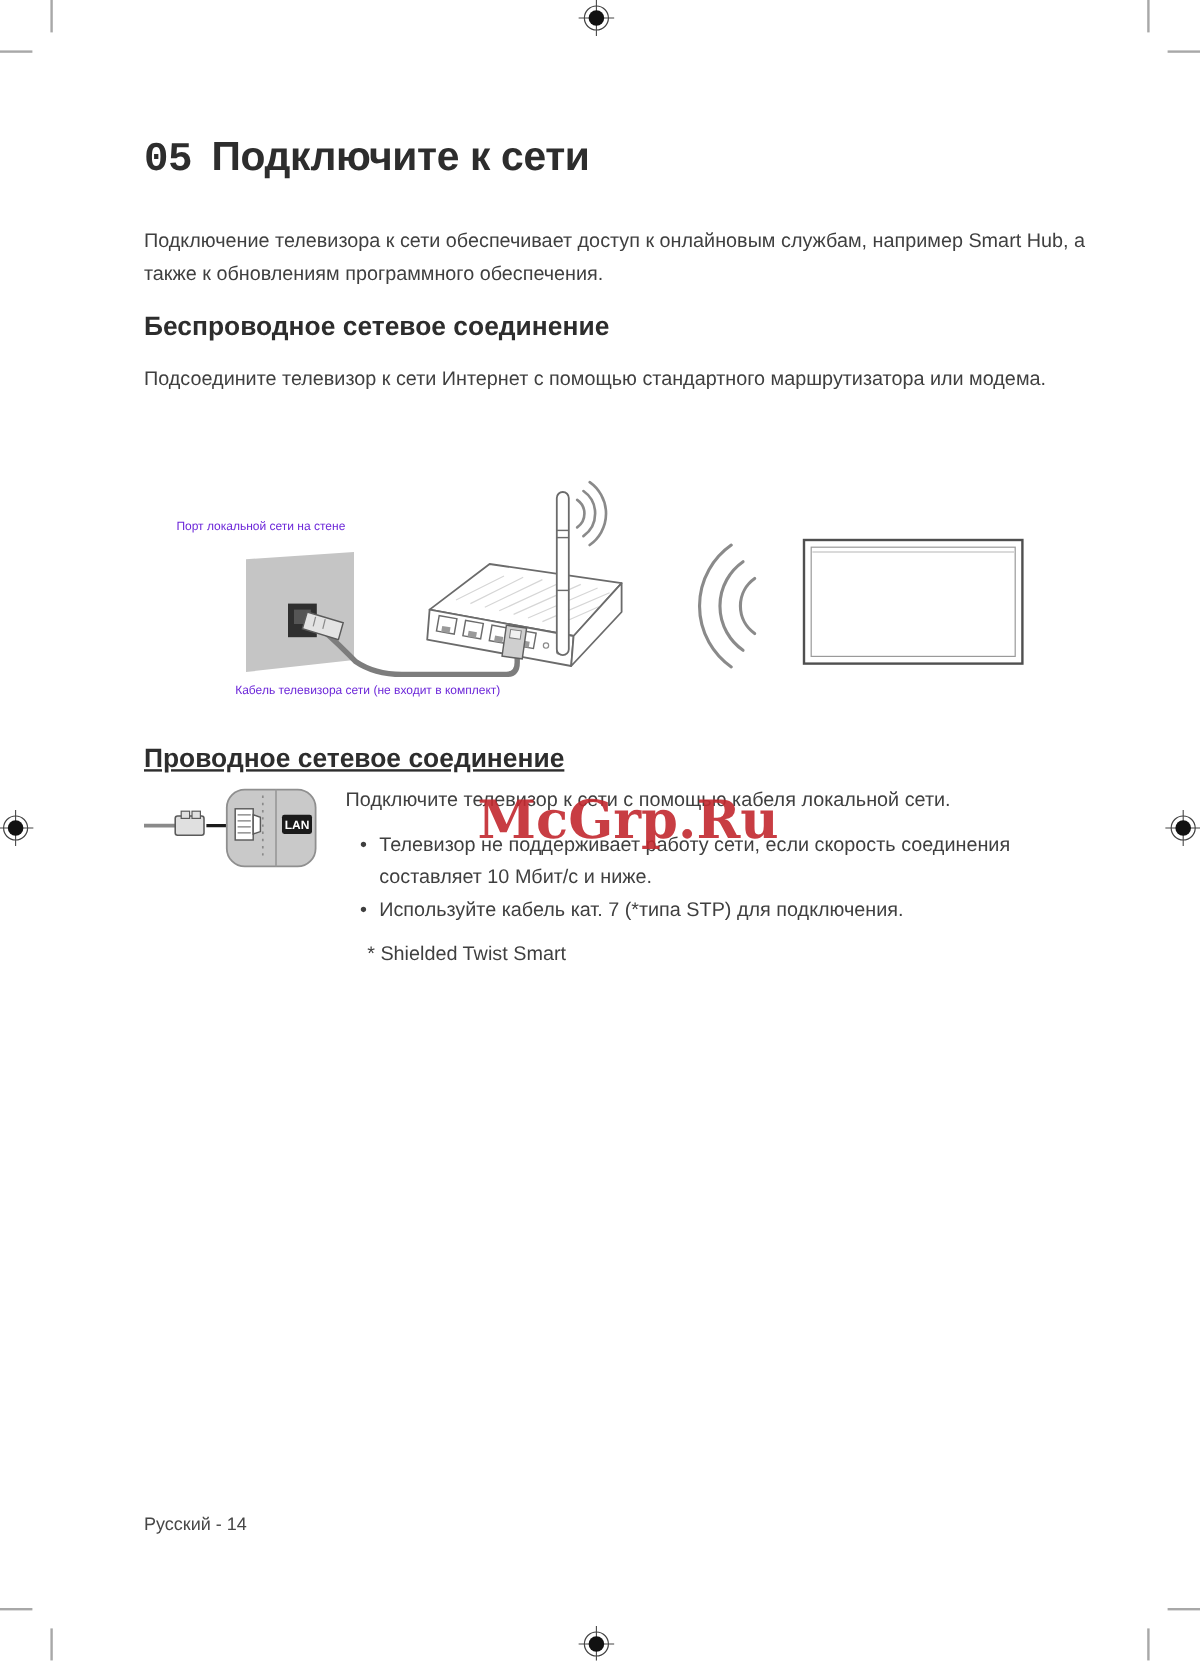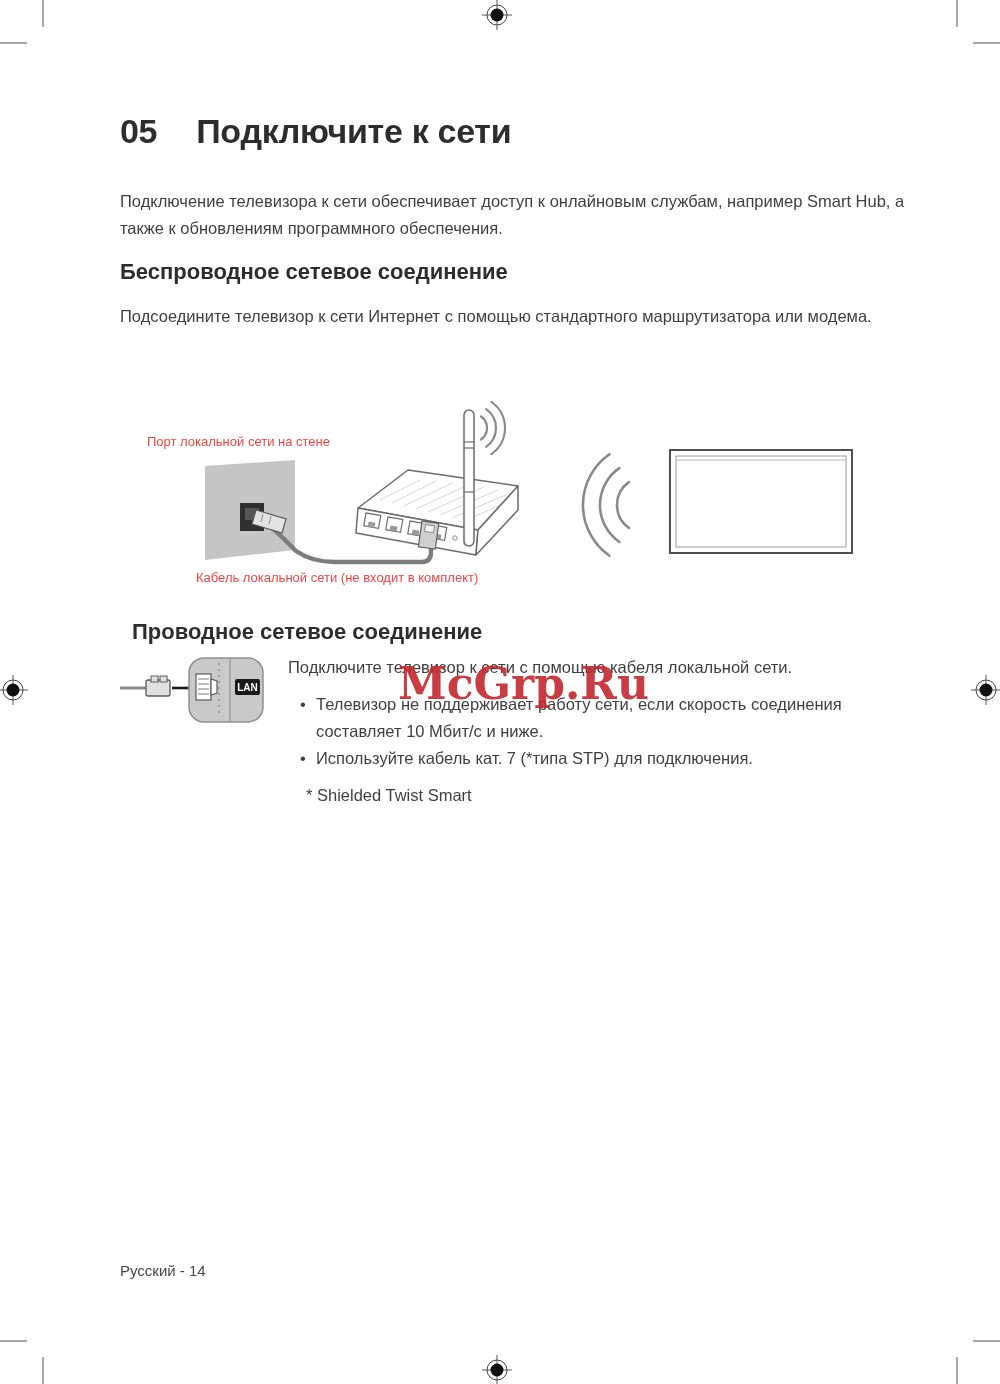--- a/index.html
+++ b/index.html
@@ -19,7 +19,7 @@
     left:120px;top:112px;font-size:34px;font-weight:bold;color:#2d2d2d;
     letter-spacing:-0.3px;white-space:nowrap;margin:0;
   }
-  .chapter-title .num{margin-right:39px;}
+  .chapter-title .num{margin-right:16px;font-family:Liberation Mono, monospace;}
   .body-par{font-size:16.5px;line-height:27px;color:#3f3f3f;margin:0;}
   .intro{left:120px;top:188px;width:785px;}
   .h2{font-size:22px;font-weight:bold;color:#2d2d2d;margin:0;white-space:nowrap;}

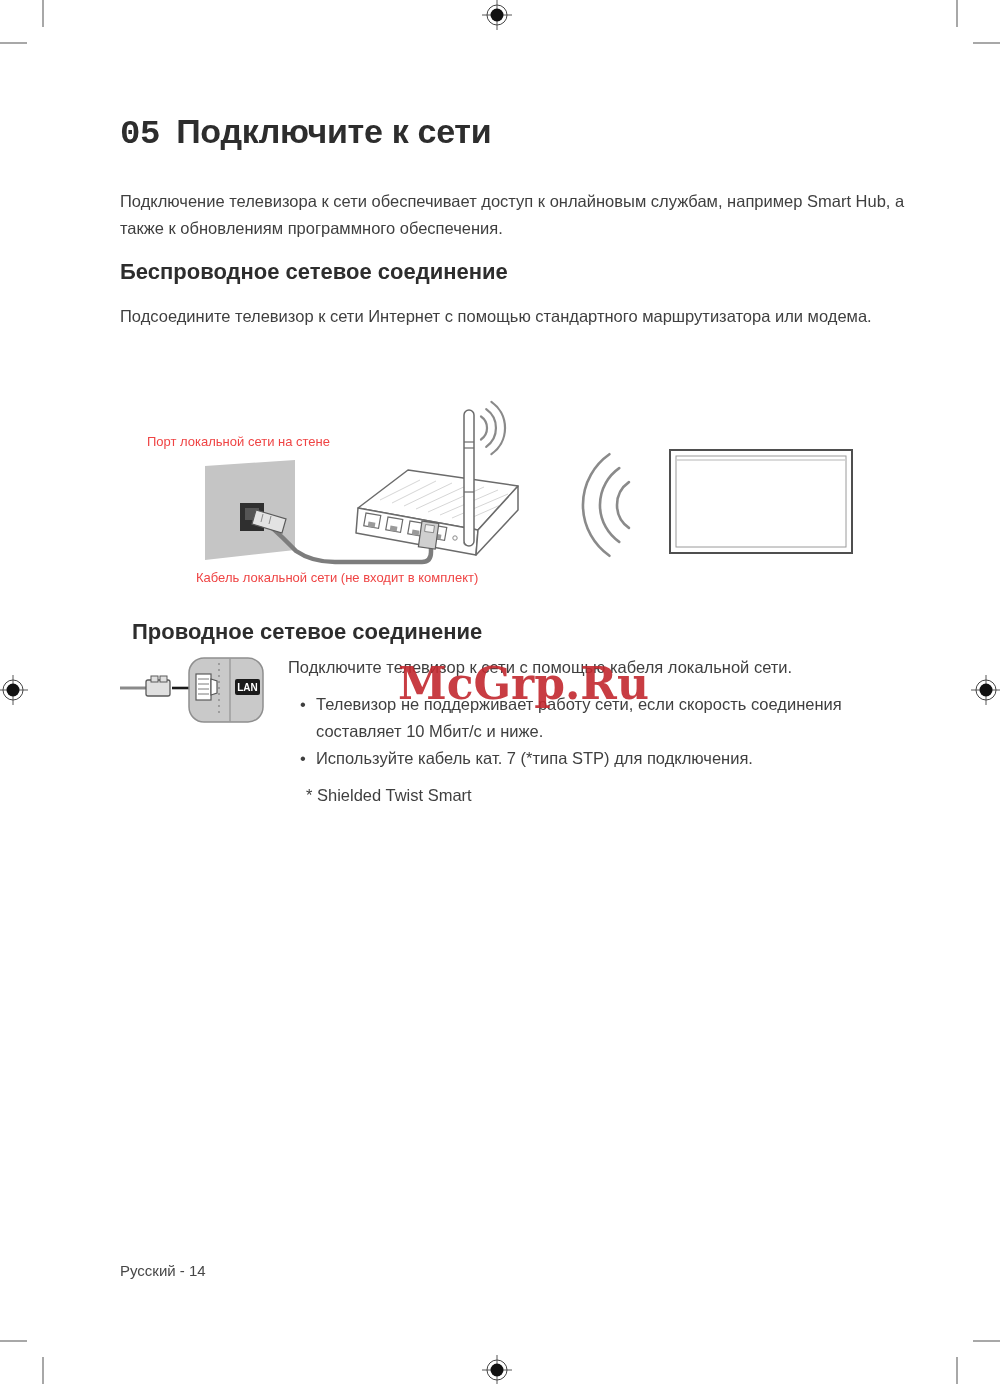--- a/index.html
+++ b/index.html
@@ -30,7 +30,7 @@
     left:120px;top:352px;width:720px;text-align:center;
     font-size:15.5px;line-height:24px;color:#3f3f3f;
   }
-  .diagram-label{font-size:13px;color:#ef4444;white-space:nowrap;z-index:3;}
+  .diagram-label{font-size:10px;color:#6d28d9;white-space:nowrap;z-index:3;}
   .label-wallport{left:147px;top:434px;}
   .label-cable{left:196px;top:570px;}
   .diagram-svg{left:100px;top:400px;z-index:1;}

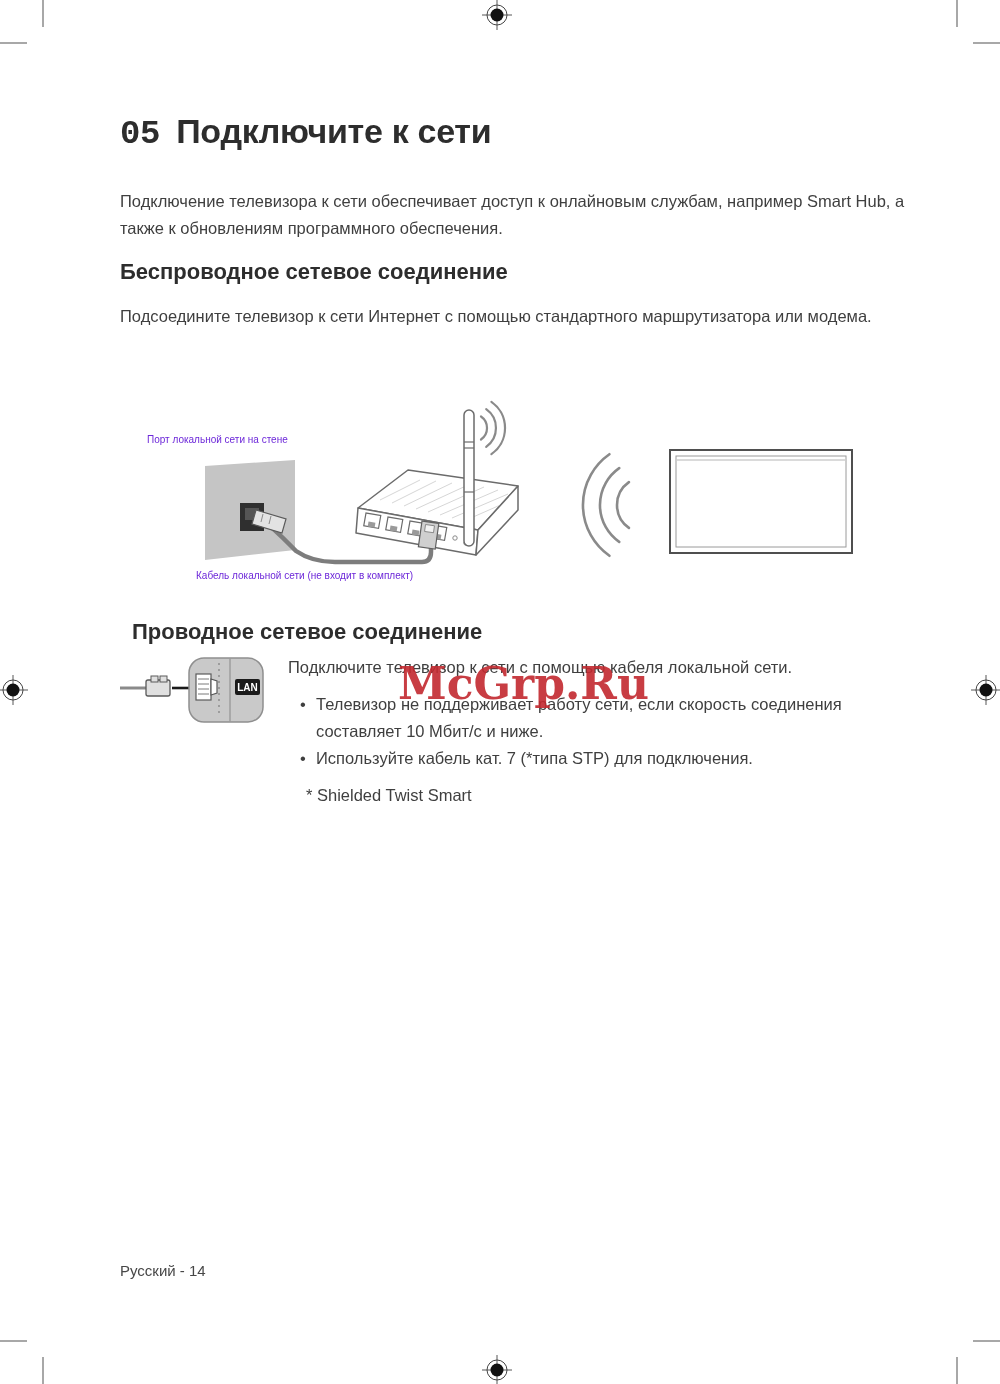--- a/index.html
+++ b/index.html
@@ -99,7 +99,7 @@
 
 
   <div class="abs diagram-label label-wallport">Порт локальной сети на стене</div>
-  <div class="abs diagram-label label-cable">Кабель локальной сети (не входит в комплект)</div>
+  <div class="abs diagram-label label-cable">Кабель телевизора сети (не входит в комплект)</div>
 
   <svg class="abs diagram-svg" width="800" height="185" viewBox="0 0 800 185">
 

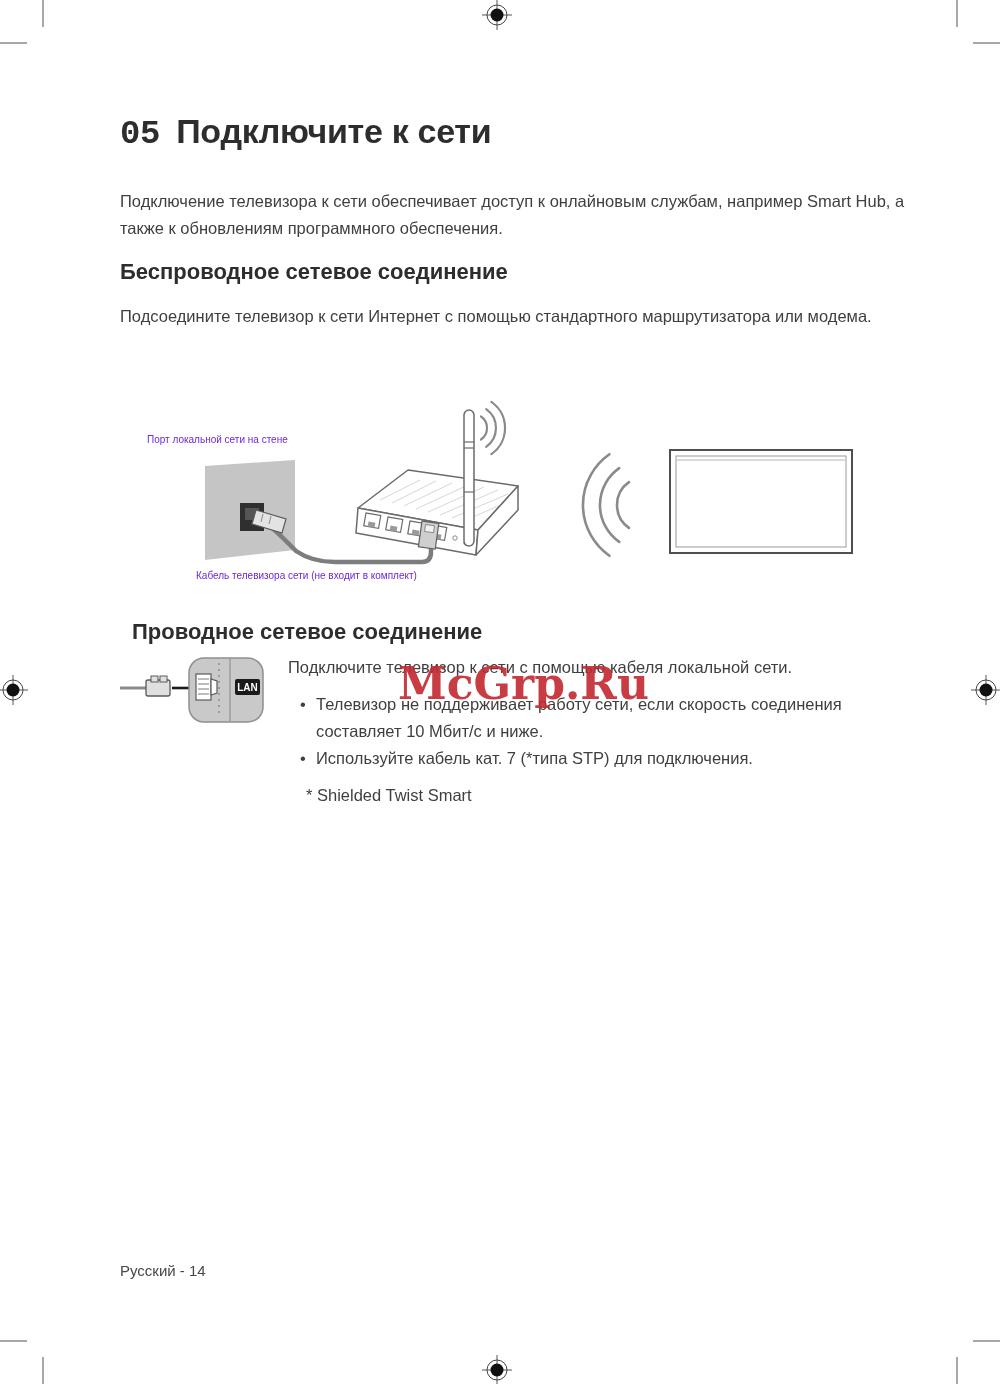--- a/index.html
+++ b/index.html
@@ -24,7 +24,7 @@
   .intro{left:120px;top:188px;width:785px;}
   .h2{font-size:22px;font-weight:bold;color:#2d2d2d;margin:0;white-space:nowrap;}
   .h2-wireless{left:120px;top:259px;}
-  .h2-wired{left:132px;top:619px;}
+  .h2-wired{left:120px;top:619px;text-decoration:underline;}
   .p-wireless{left:120px;top:303px;width:785px;}
   .diagram-caption{
     left:120px;top:352px;width:720px;text-align:center;

